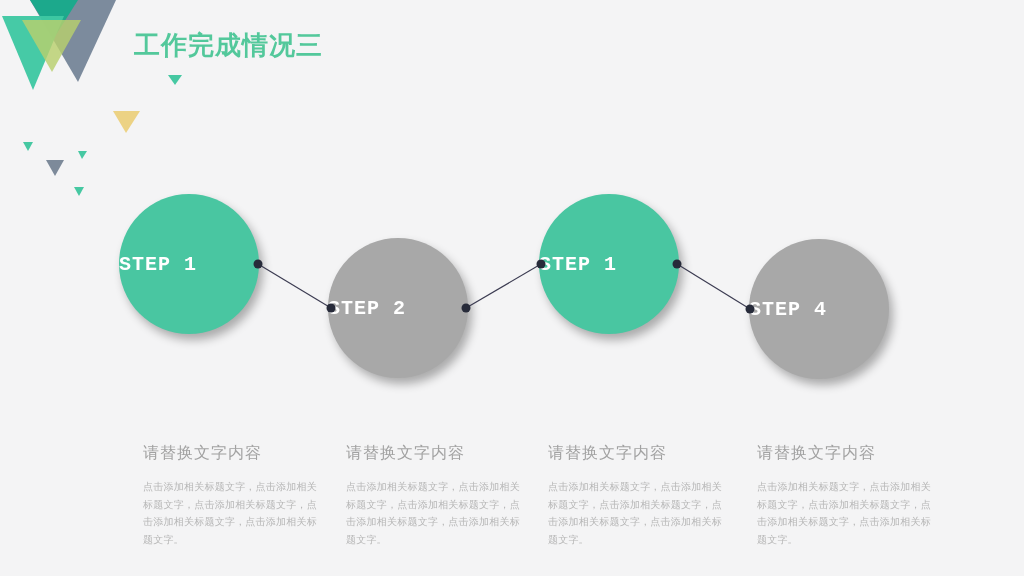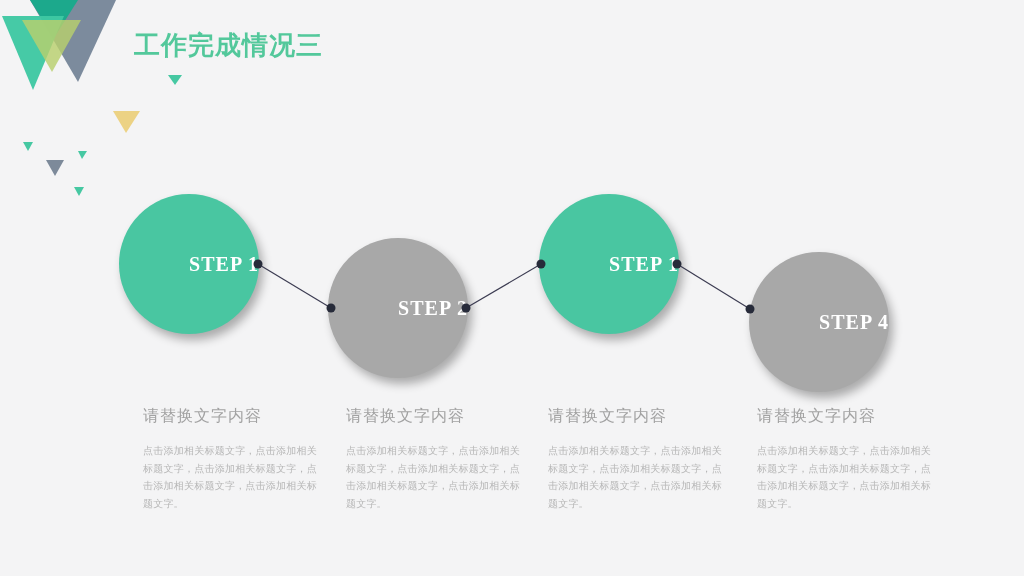--- a/index.html
+++ b/index.html
@@ -8,7 +8,7 @@
     width:1024px;height:576px;
     background:#f4f4f5;
     overflow:hidden;
-    font-family:Liberation Serif, serif;
+    font-family:Liberation Mono, monospace;
   }
   .decor-svg{position:absolute;left:0;top:0;}
   .slide-title{

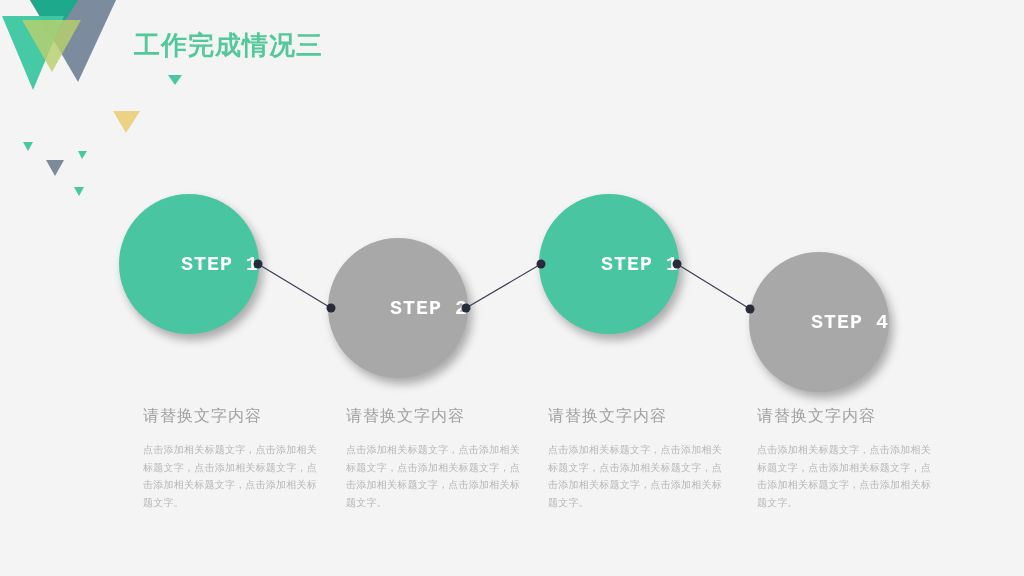--- a/index.html
+++ b/index.html
@@ -19,7 +19,7 @@
   .connectors{position:absolute;left:0;top:0;pointer-events:none;z-index:3;}
   .step-circle{
     position:absolute;width:140px;height:140px;border-radius:50%;
-    display:flex;align-items:center;justify-content:flex-end;
+    display:flex;align-items:center;justify-content:flex-start;
     z-index:2;
     box-shadow:4px 6px 10px rgba(0,0,0,0.30);
   }

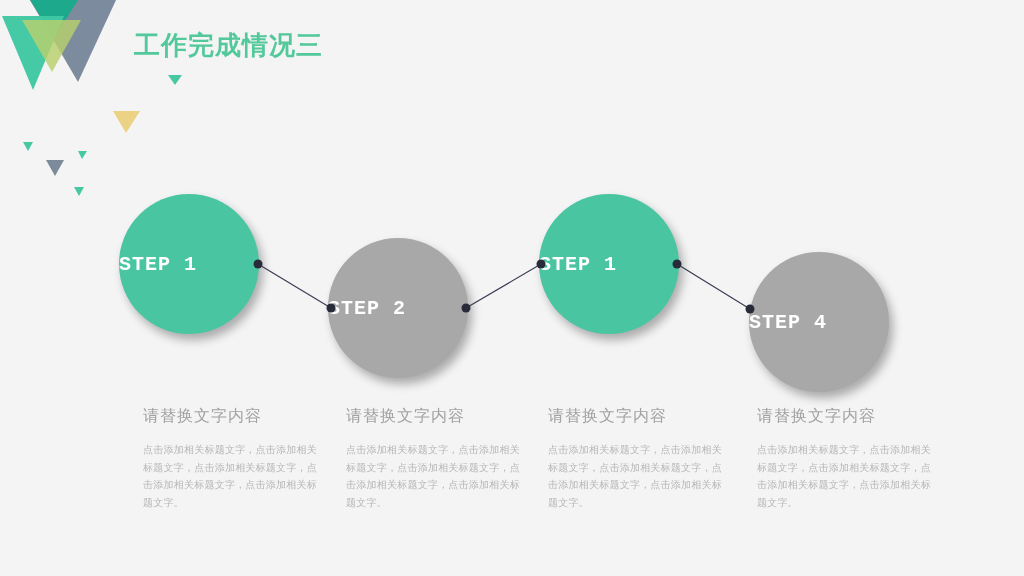--- a/index.html
+++ b/index.html
@@ -80,7 +80,7 @@
   <div class="step-circle green" style="left:539px;top:194px;">
     <span class="step-label">STEP 1</span>
   </div>
-  <div class="step-circle gray" style="left:749px;top:252px;">
+  <div class="step-circle gray" style="left:749px;top:239px;">
     <span class="step-label">STEP 4</span>
   </div>
 

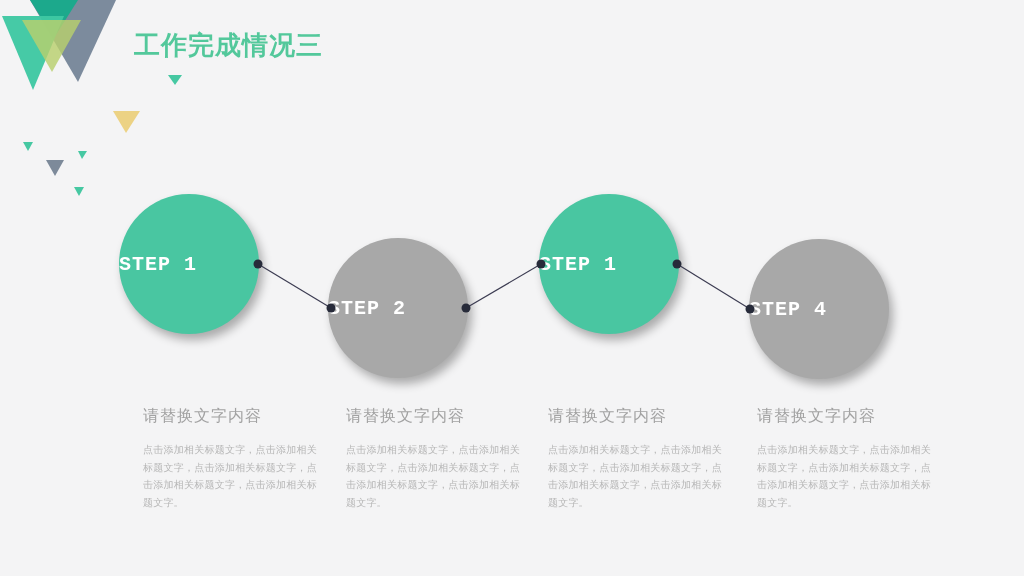--- a/index.html
+++ b/index.html
@@ -29,7 +29,7 @@
     color:#ffffff;font-size:20px;font-weight:700;letter-spacing:1px;
     white-space:nowrap;
   }
-  .text-col{position:absolute;top:406px;width:174px;}
+  .text-col{position:absolute;top:443px;width:174px;}
   .col-heading{
     font-size:16px;letter-spacing:1px;color:#a2a2a2;
     margin:0 0 15px 0;white-space:nowrap;

